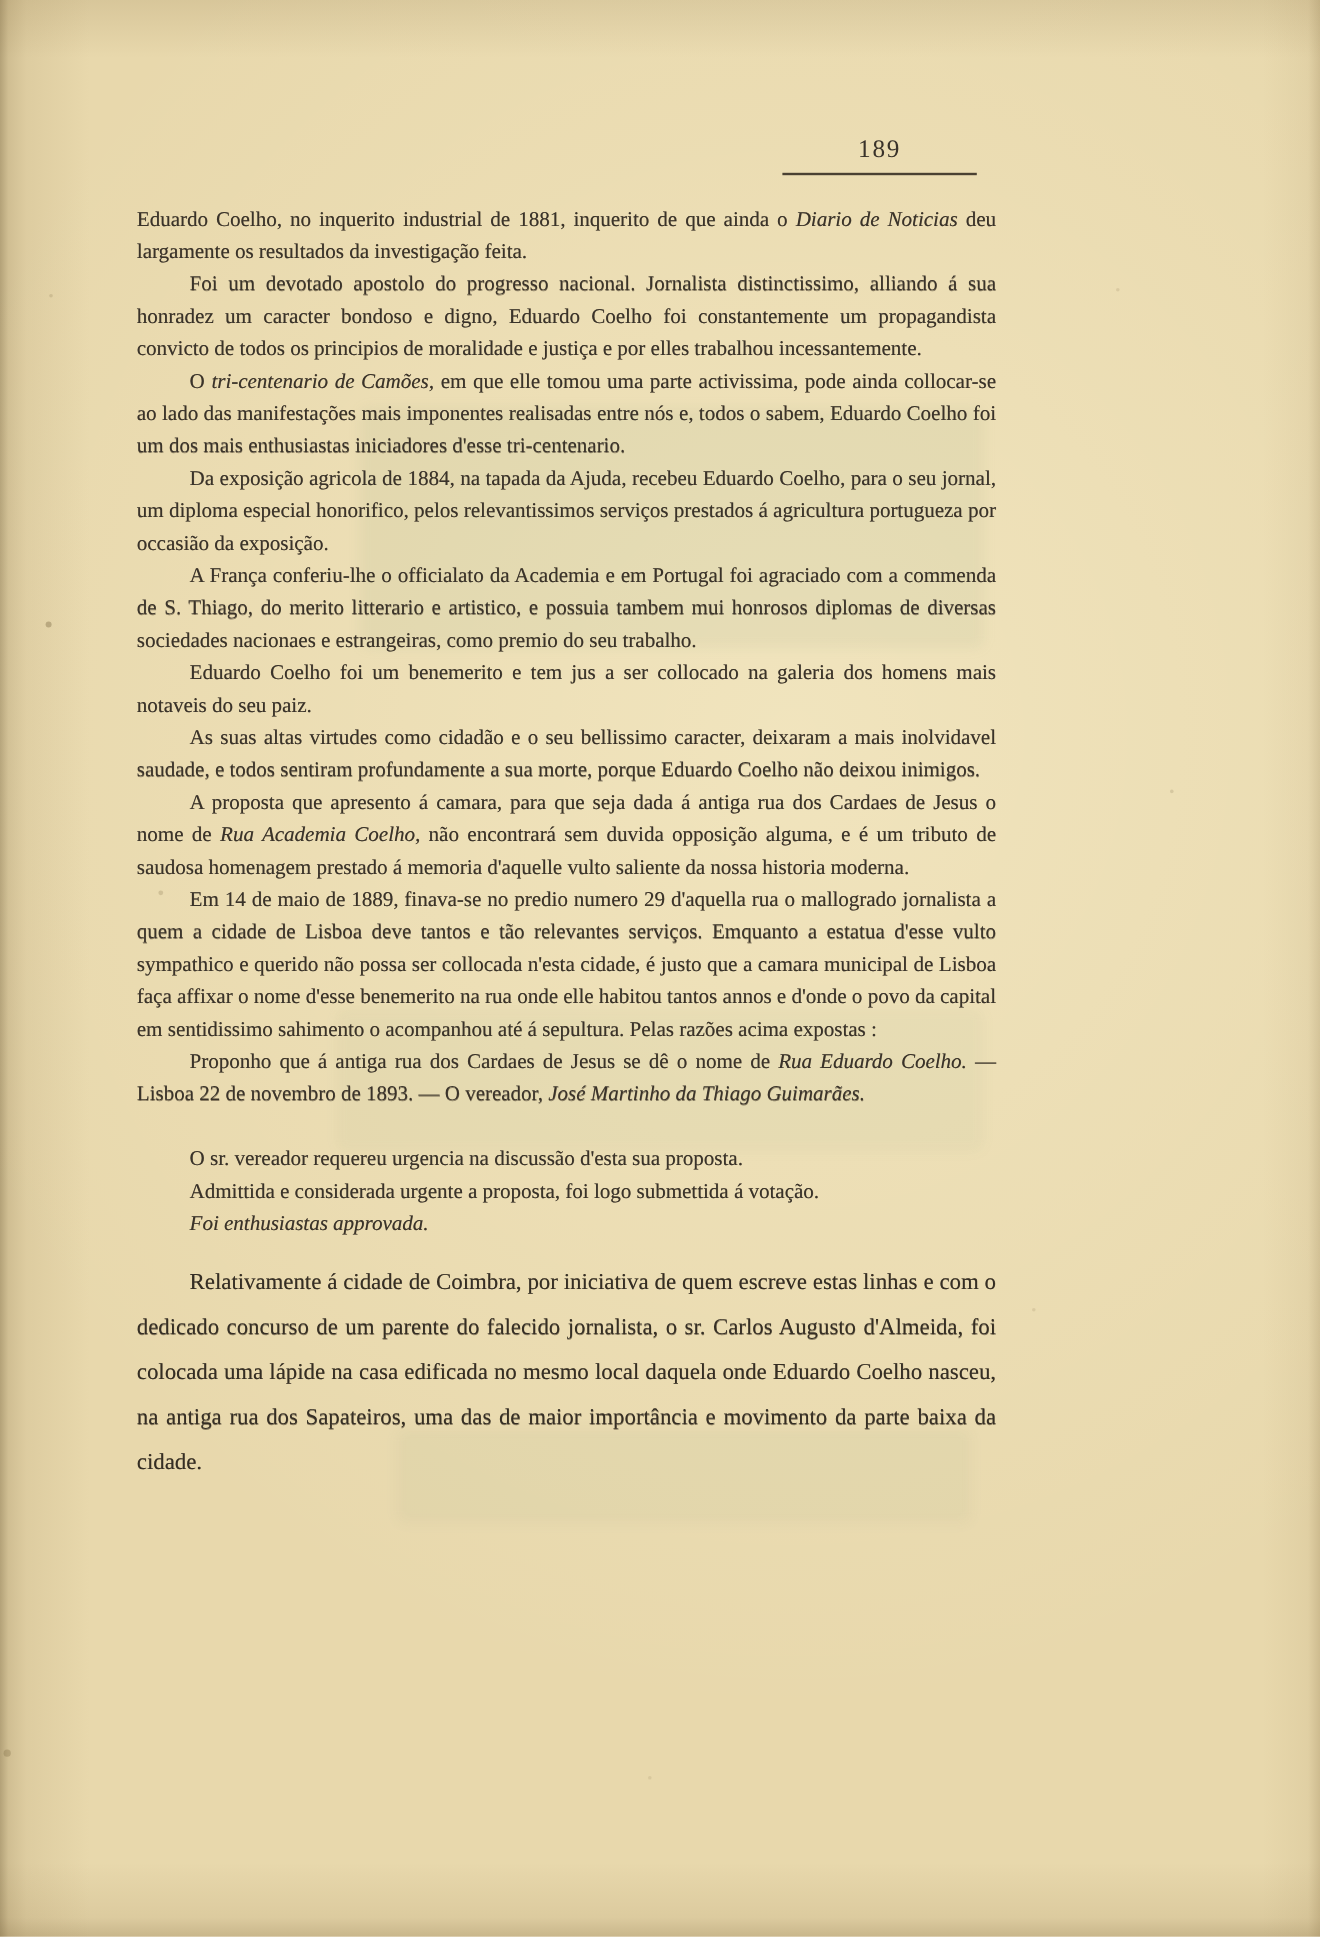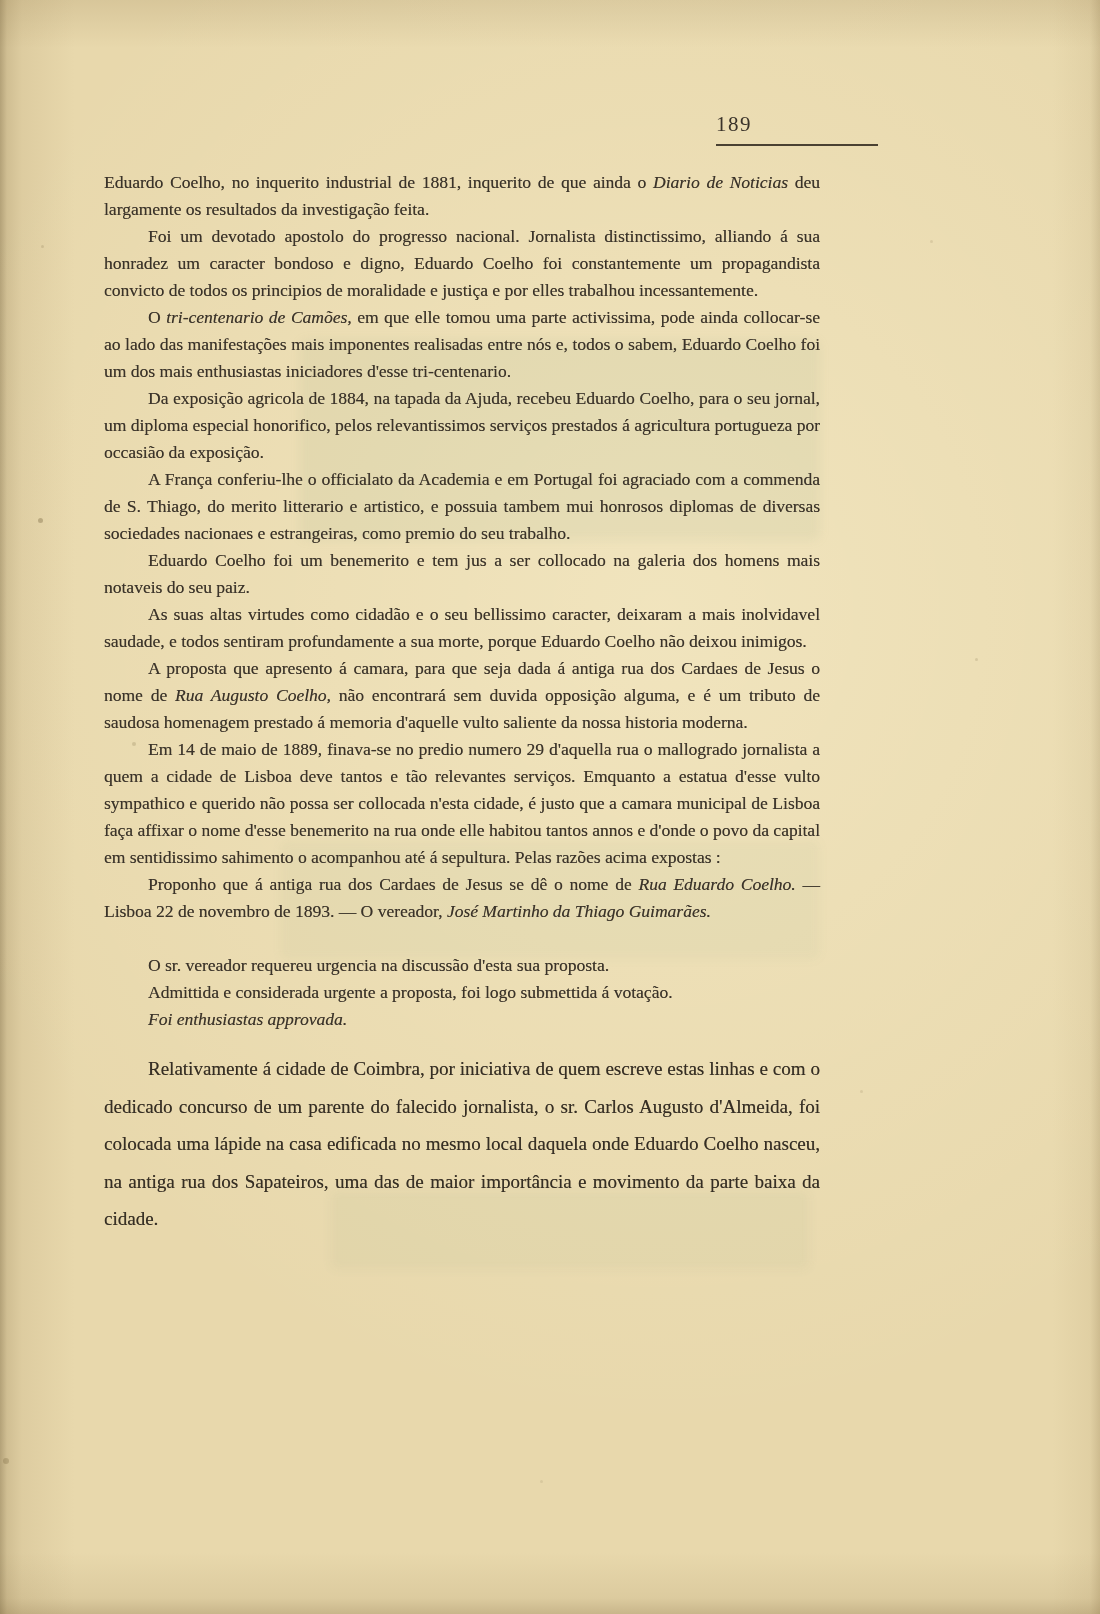--- a/index.html
+++ b/index.html
@@ -19,8 +19,8 @@
     color:#3a332a;
   }
   .pagenum-wrap{
-    position:absolute;left:716px;top:112px;width:162px;
-    text-align:left;
+    position:absolute;left:652px;top:112px;width:162px;
+    text-align:center;
     border-bottom:2px solid #4a4132;
     padding-bottom:7px;
   }

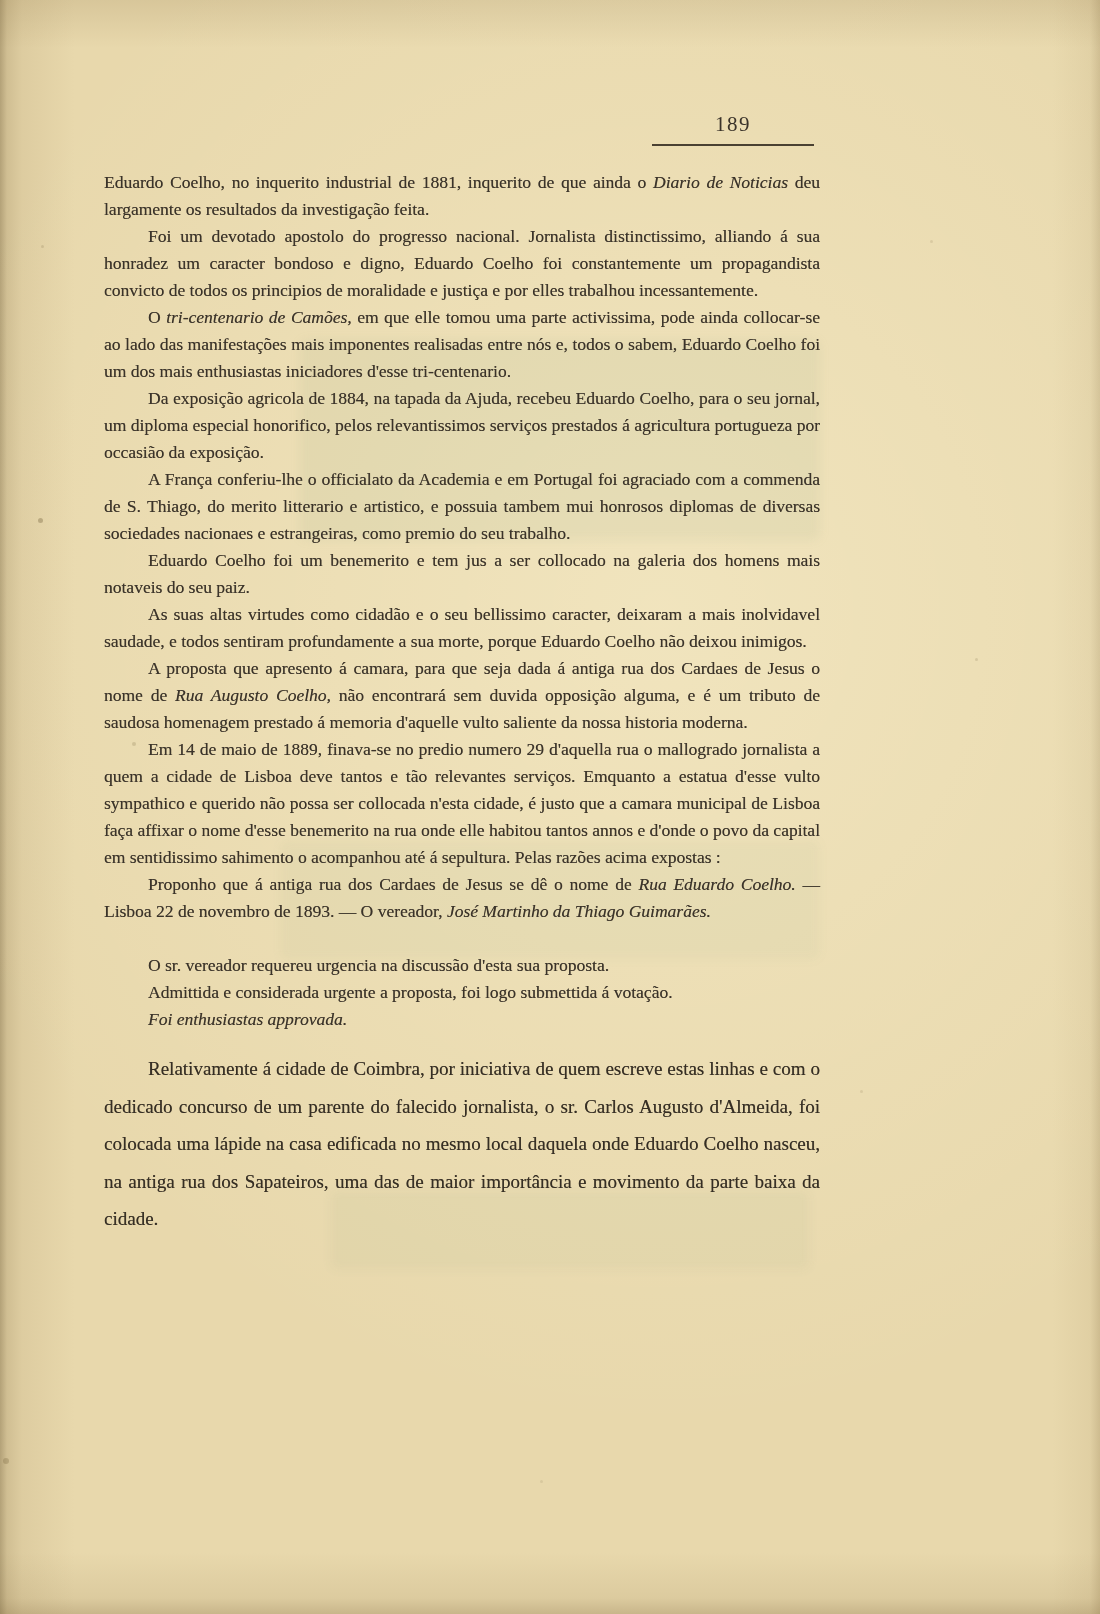--- a/index.html
+++ b/index.html
@@ -28,7 +28,7 @@
     font-size:21px;letter-spacing:1.5px;color:#3a332a;
   }
   .text-block{
-    position:absolute;left:104px;top:169px;width:716px;
+    position:absolute;left:114px;top:169px;width:716px;
     font-size:17.5px;line-height:27px;
     text-align:justify;
     text-shadow:0.2px 0.2px 0.35px rgba(58,48,32,0.55);

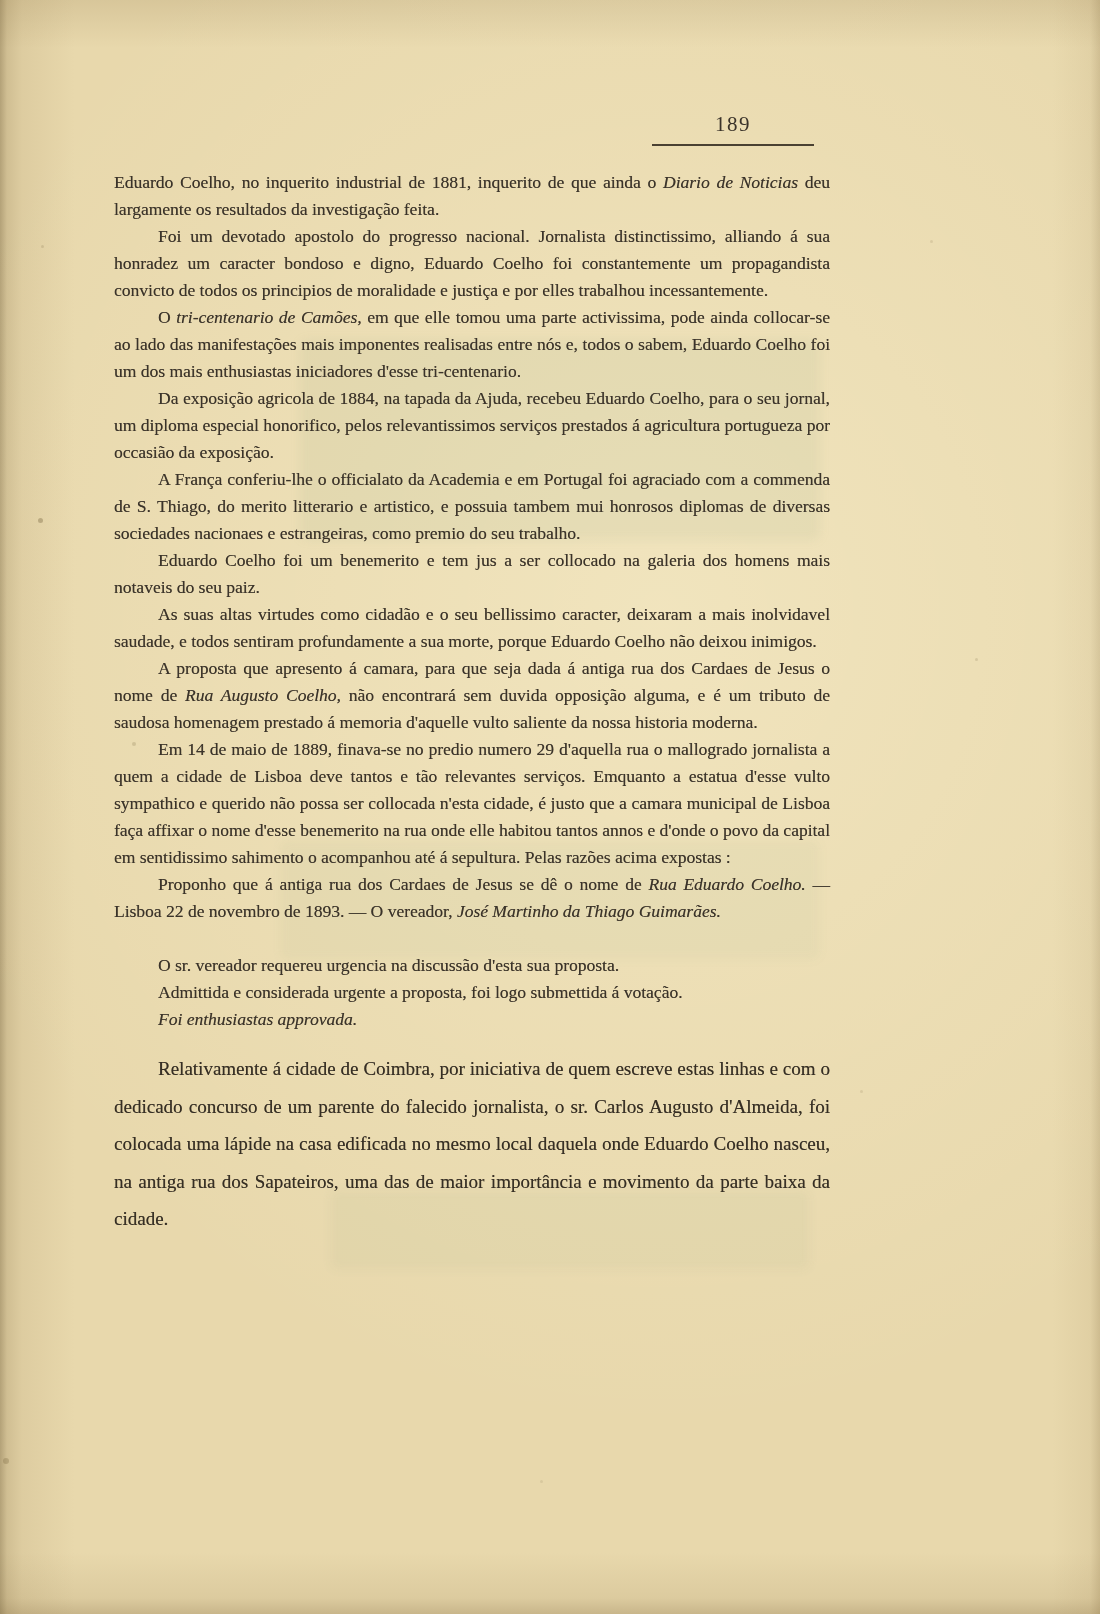--- a/index.html
+++ b/index.html
@@ -82,7 +82,7 @@
       <p class="body indent"><span>A França conferiu-lhe o officialato da Academia e em Portugal foi agraciado com a commenda de S. Thiago, do merito litterario e artistico, e possuia tambem mui honrosos diplomas de diversas sociedades nacionaes e estrangeiras, como premio do seu trabalho.</span></p>
       <p class="body indent"><span>Eduardo Coelho foi um benemerito e tem jus a ser collocado na galeria dos homens mais notaveis do seu paiz.</span></p>
       <p class="body indent"><span>As suas altas virtudes como cidadão e o seu bellissimo caracter, deixaram a mais inolvidavel saudade, e todos sentiram profundamente a sua morte, porque Eduardo Coelho não deixou inimigos.</span></p>
-      <p class="body indent"><span>A proposta que apresento á camara, para que seja dada á antiga rua dos Cardaes de Jesus o nome de </span><em>Rua Augusto Coelho,</em><span> não encontrará sem duvida opposição alguma, e é um tributo de saudosa homenagem prestado á memoria d'aquelle vulto saliente da nossa historia moderna.</span></p>
+      <p class="body indent"><span>A proposta que apresento á camara, para que seja dada á antiga rua dos Cardaes de Jesus o nome de </span><em>Rua Academia Coelho,</em><span> não encontrará sem duvida opposição alguma, e é um tributo de saudosa homenagem prestado á memoria d'aquelle vulto saliente da nossa historia moderna.</span></p>
       <p class="body indent"><span>Em 14 de maio de 1889, finava-se no predio numero 29 d'aquella rua o mallogrado jornalista a quem a cidade de Lisboa deve tantos e tão relevantes serviços. Emquanto a estatua d'esse vulto sympathico e querido não possa ser collocada n'esta cidade, é justo que a camara municipal de Lisboa faça affixar o nome d'esse benemerito na rua onde elle habitou tantos annos e d'onde o povo da capital em sentidissimo sahimento o acompanhou até á sepultura. Pelas razões acima expostas :</span></p>
       <p class="body indent"><span>Proponho que á antiga rua dos Cardaes de Jesus se dê o nome de </span><em>Rua Eduardo Coelho.</em><span> — Lisboa 22 de novembro de 1893. — O vereador, </span><em>José Martinho da Thiago Guimarães.</em></p>
       <p class="body indent gap"><span>O sr. vereador requereu urgencia na discussão d'esta sua proposta.</span></p>

